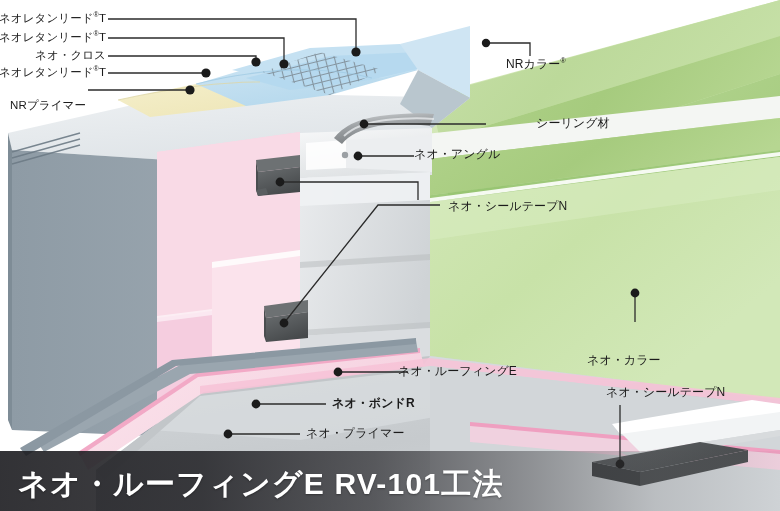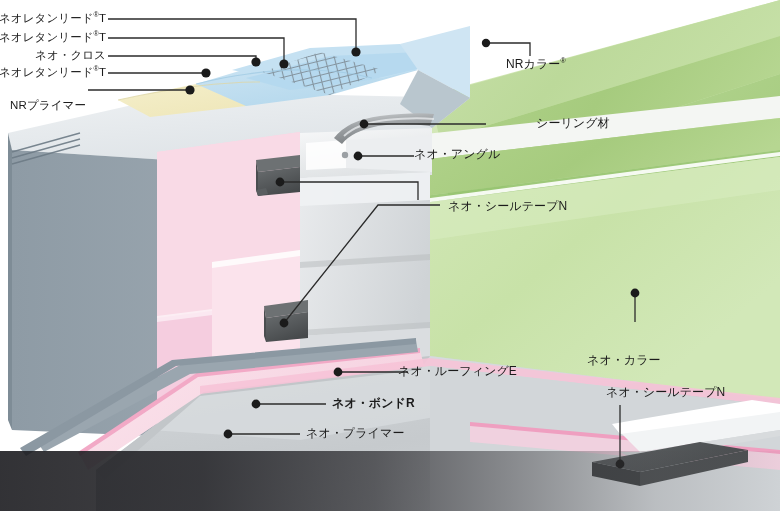--- a/index.html
+++ b/index.html
@@ -332,6 +332,7 @@
   <div class="lbl big" style="left:306px;top:427px;text-align:center;"><span>ネオ・プライマー</span></div>
 
   <div id="titlebar"></div>
+  <div id="titletext">ネオ・ルーフィングE RV-101工法</div>
 
 </div>
 

